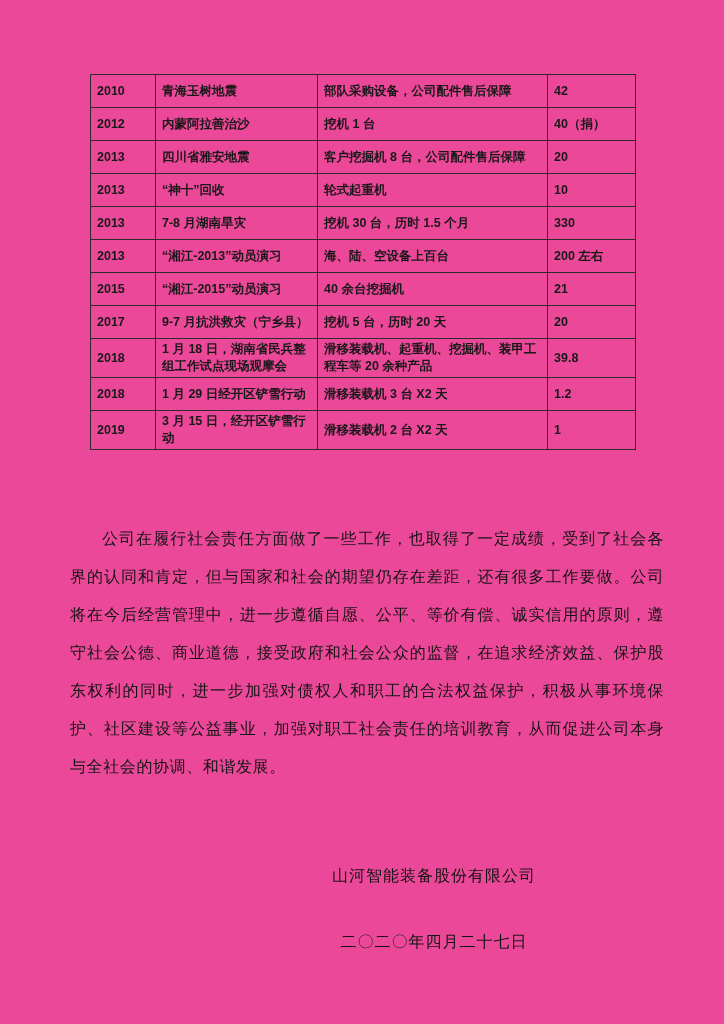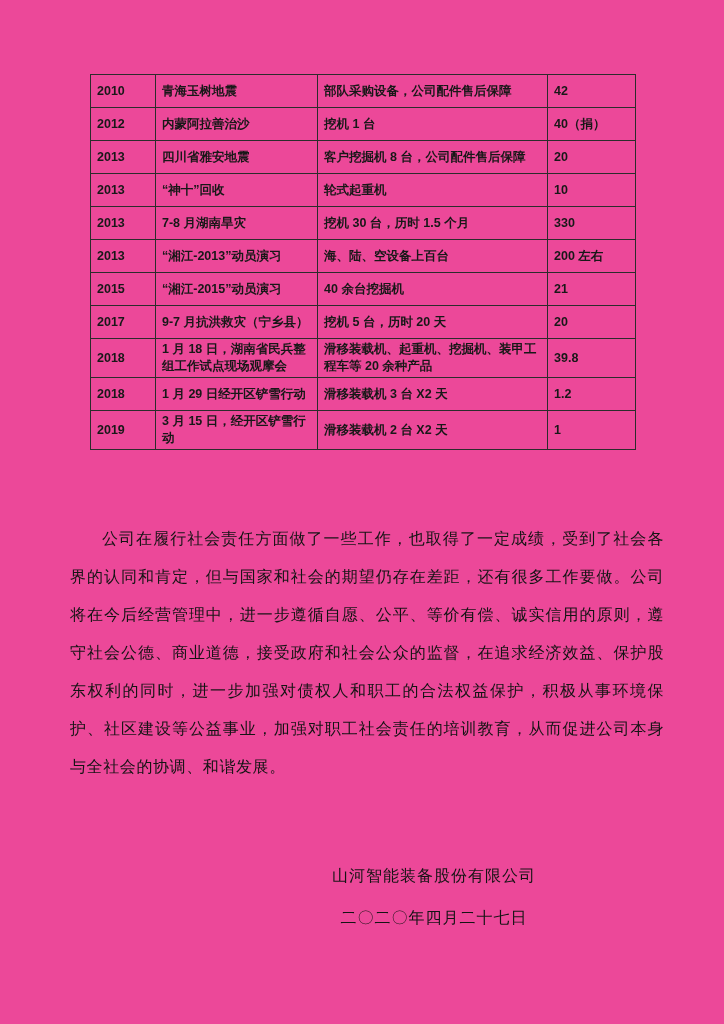--- a/index.html
+++ b/index.html
@@ -68,7 +68,7 @@
     color: #141414;
   }
   .sig-company { top: 866px; text-align: center; }
-  .sig-date    { top: 908px; }
+  .sig-date    { top: 932px; }
 </style>
 </head>
 <body>

